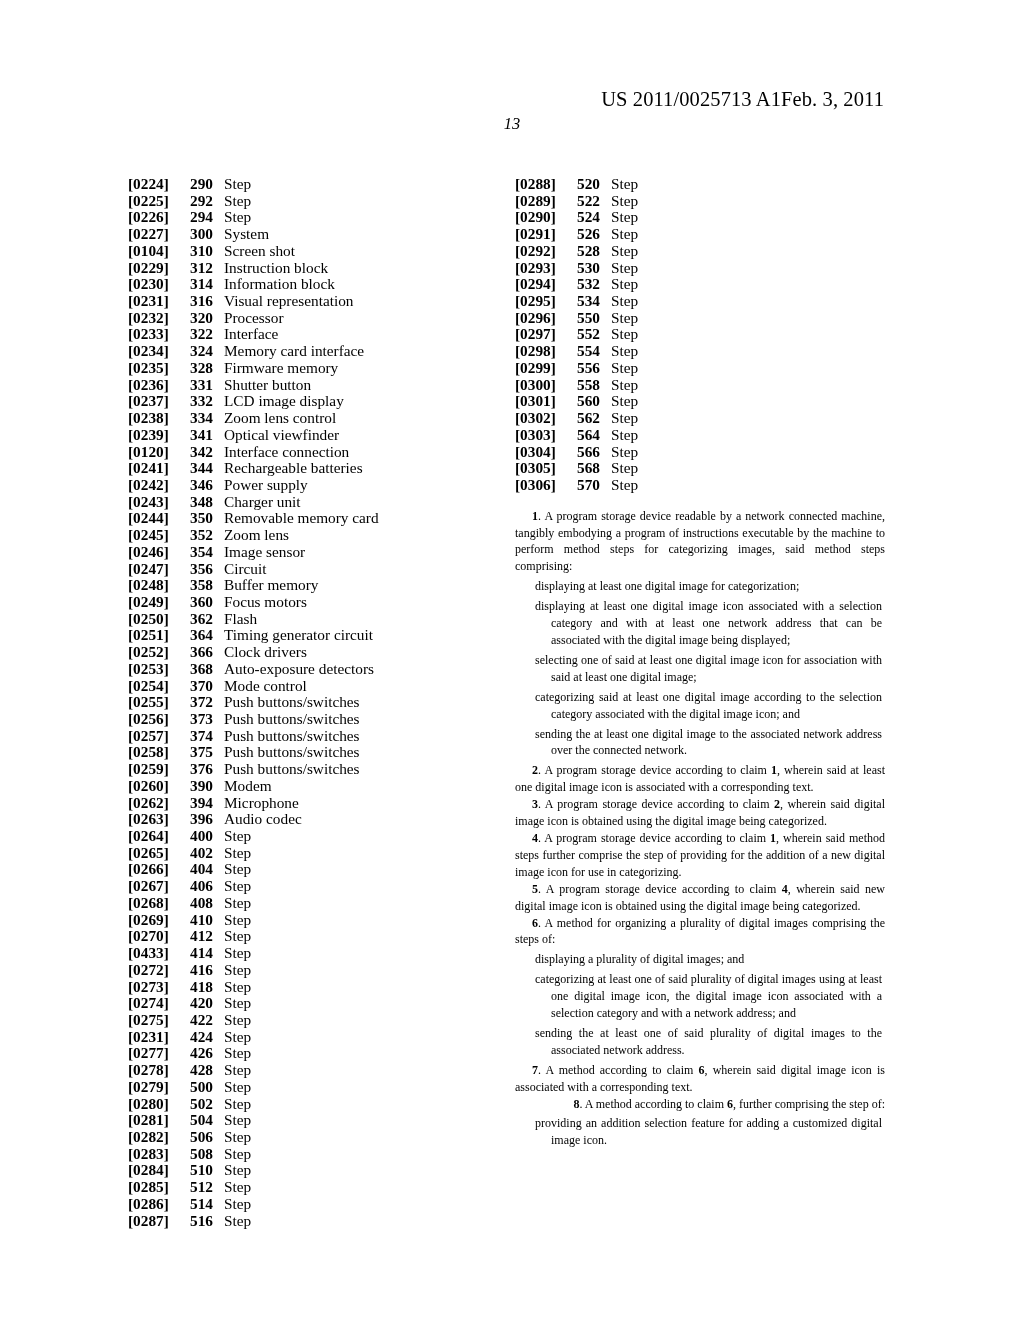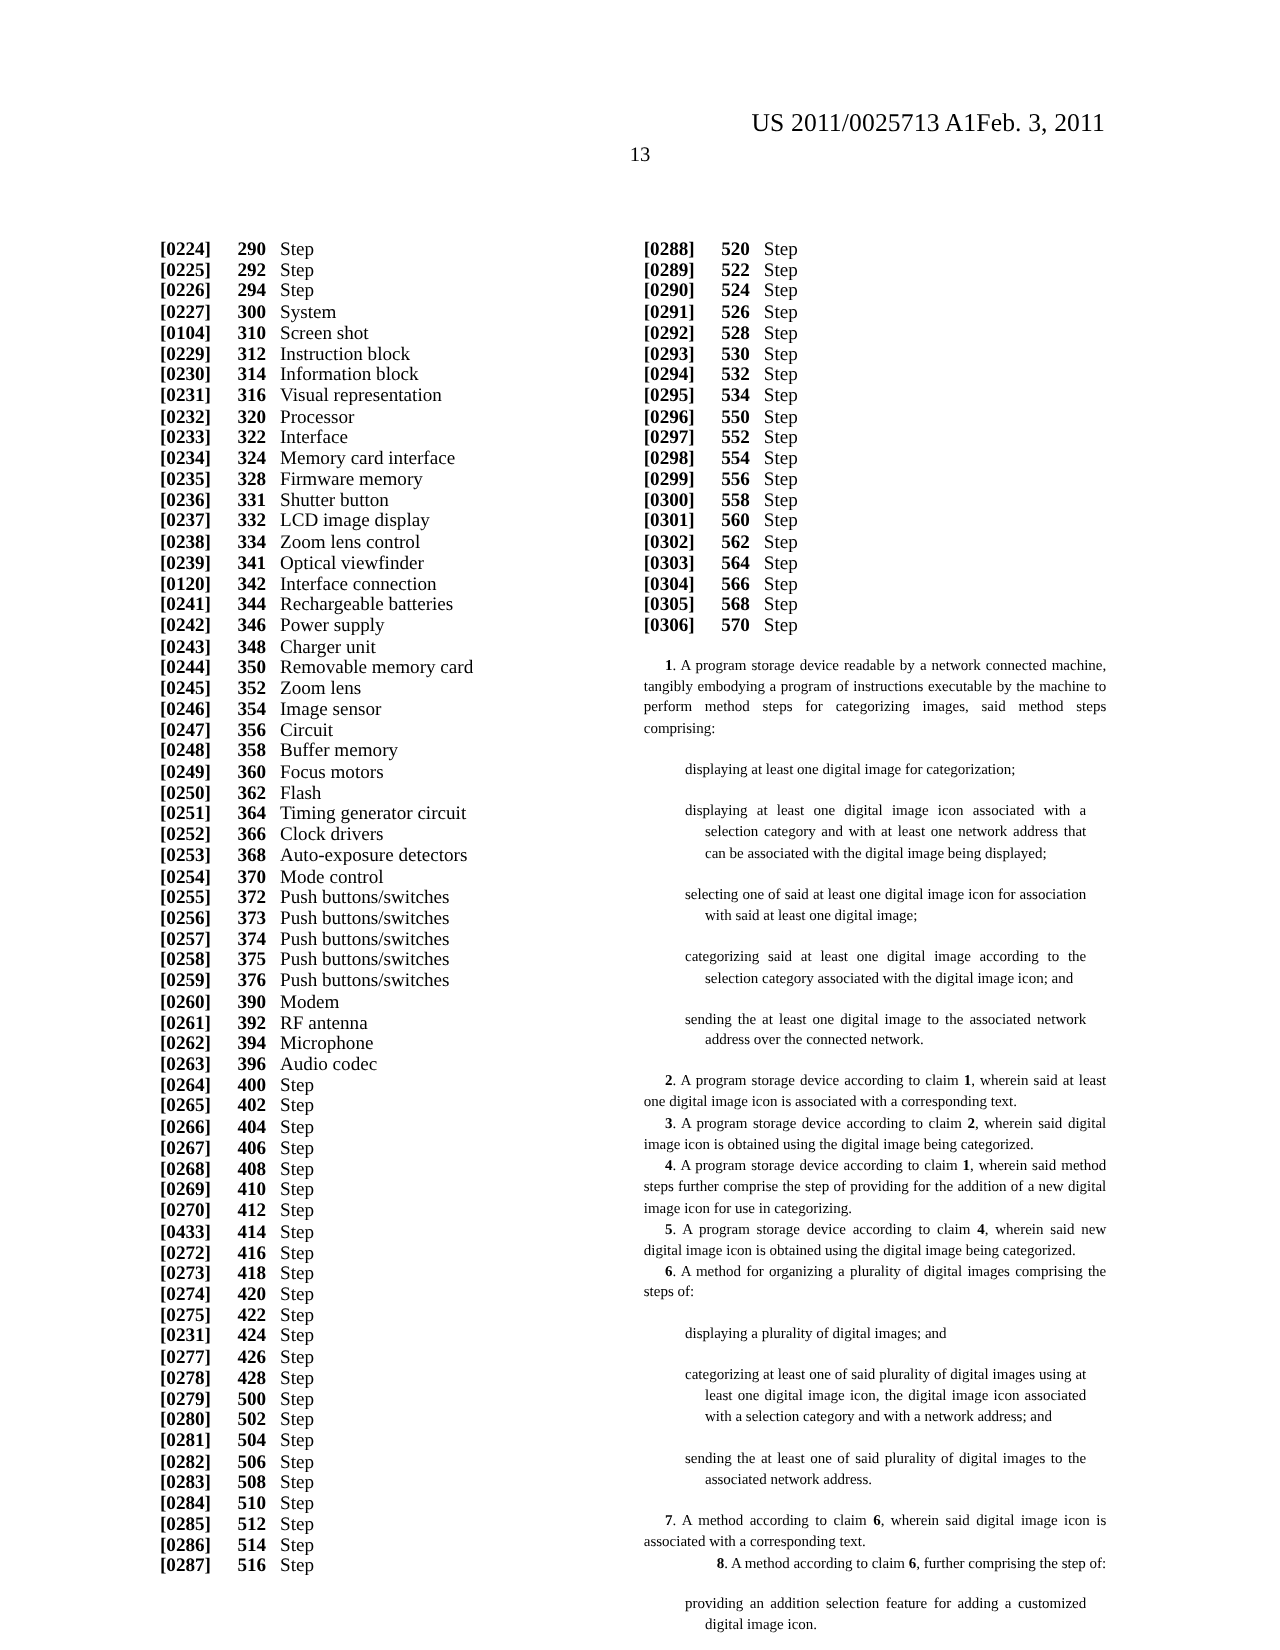--- a/index.html
+++ b/index.html
@@ -40,6 +40,7 @@
     width: 1024px;
     text-align: center;
     font-size: 16.5px;
+    font-style: italic;
   }
 
   

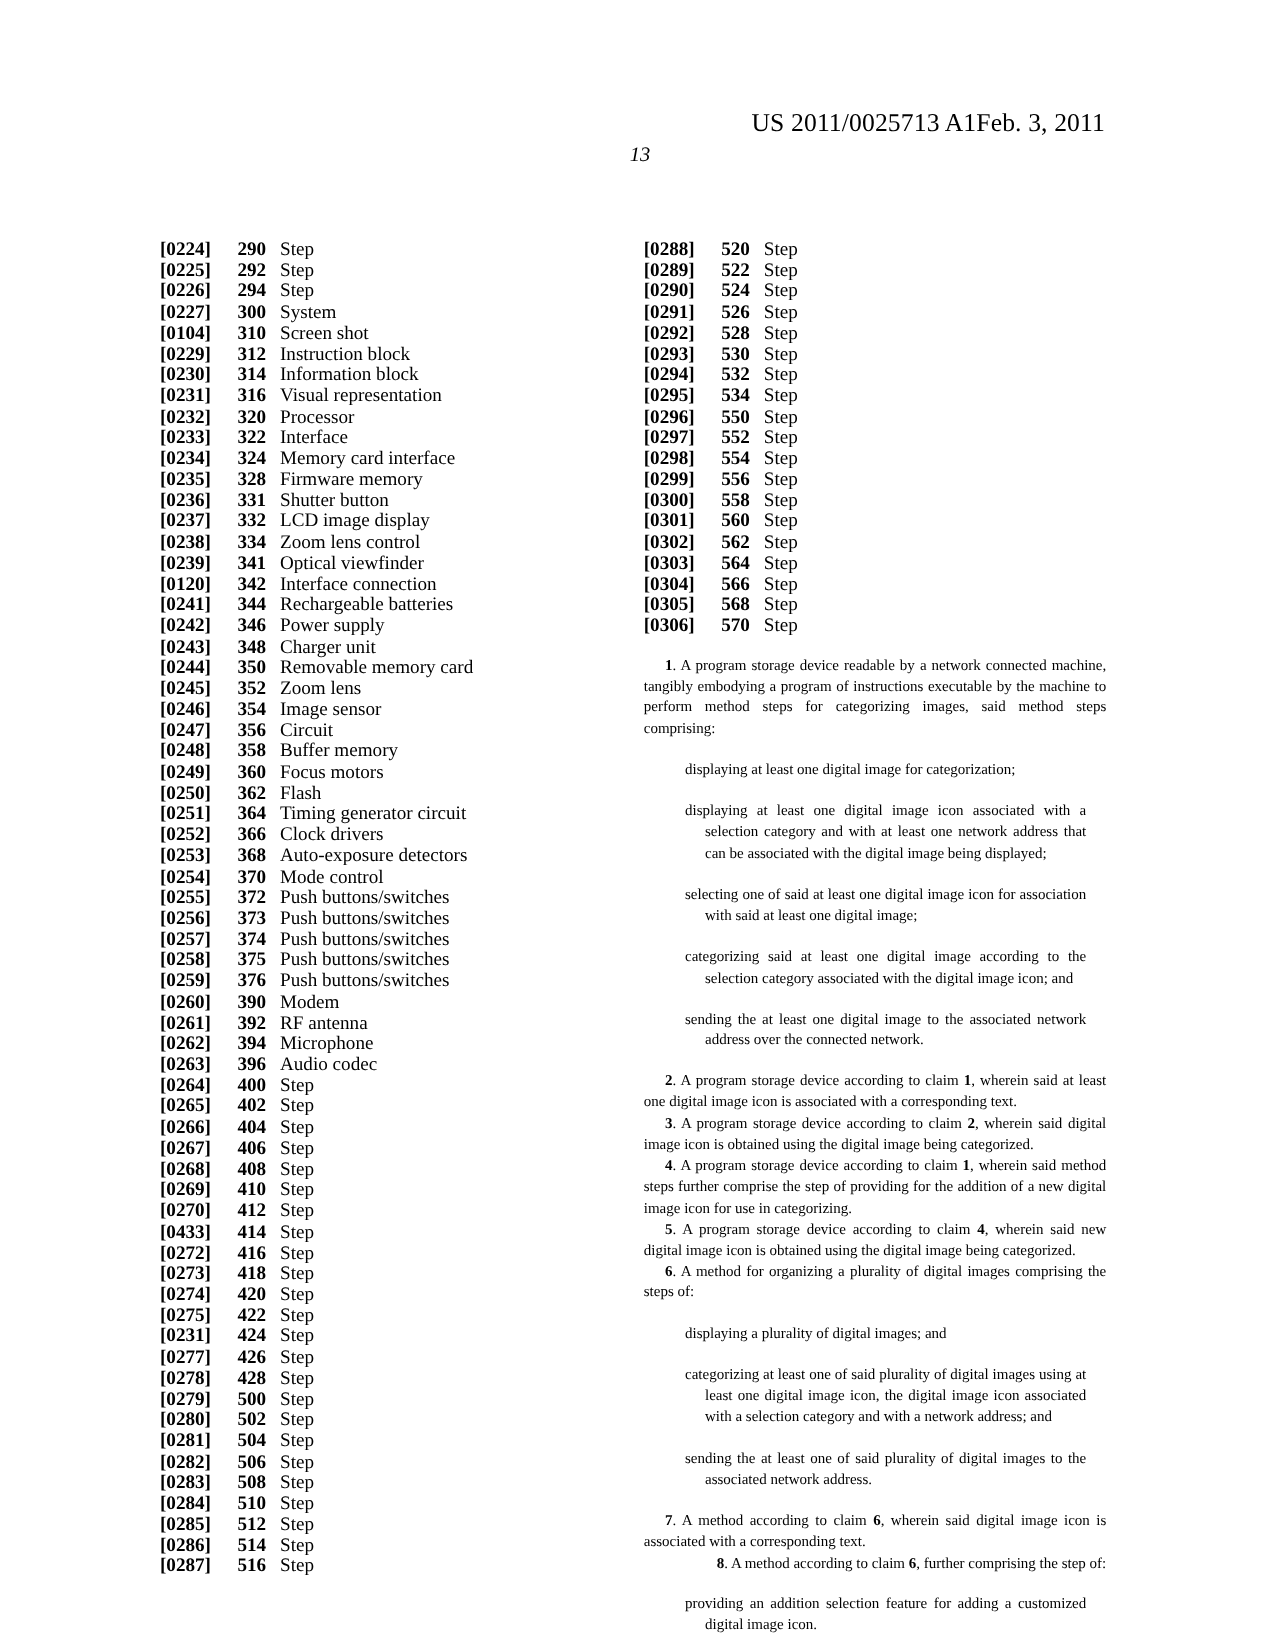--- a/index.html
+++ b/index.html
@@ -52,7 +52,7 @@
   }
   .column {
     position: absolute;
-    top: 16px;
+    top: 0;
   }
   #left-column  { left: 128px; width: 355px; }
   #right-column { left: 515px; width: 370px; }

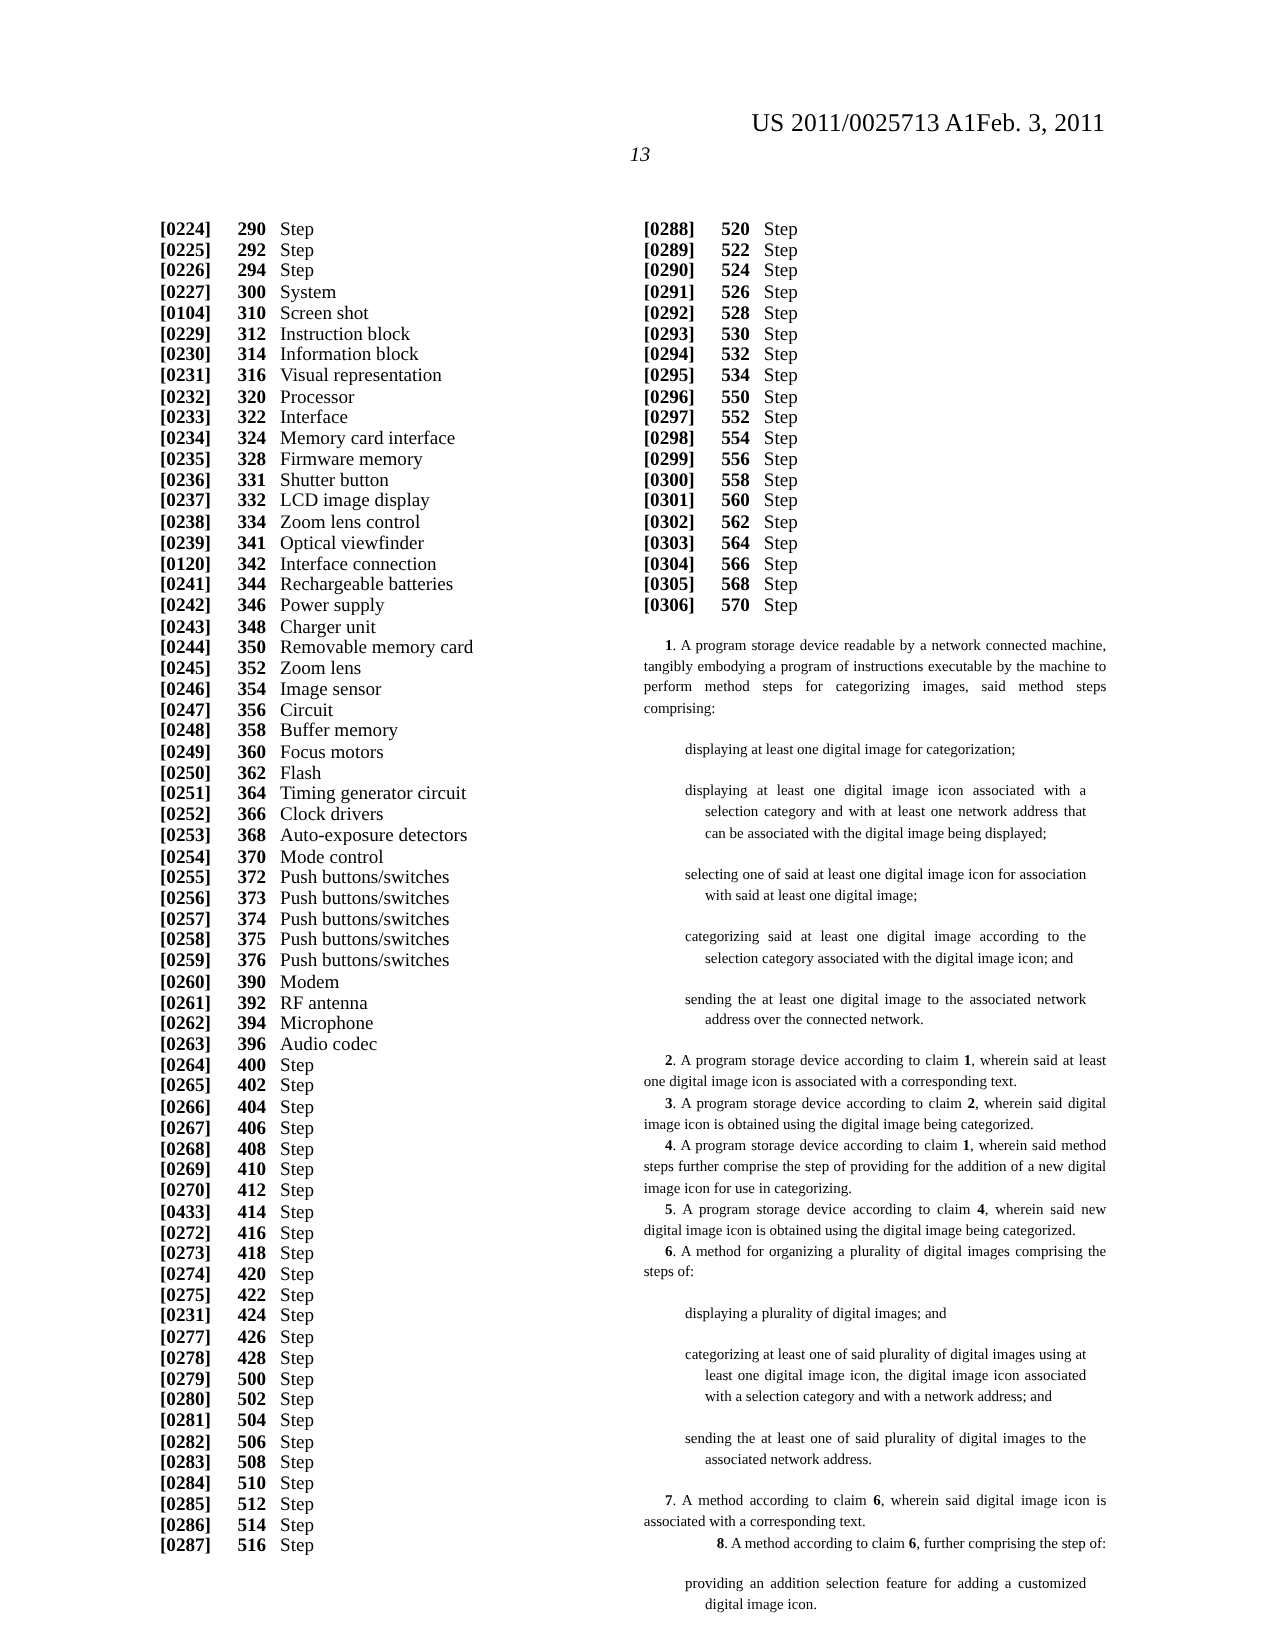--- a/index.html
+++ b/index.html
@@ -109,7 +109,7 @@
     font-weight: bold;
   }
   .claim-step {
-    margin: 16px;
+    margin: 3px;
     padding-left: 33px;
     text-indent: -16px;
     text-align: justify;

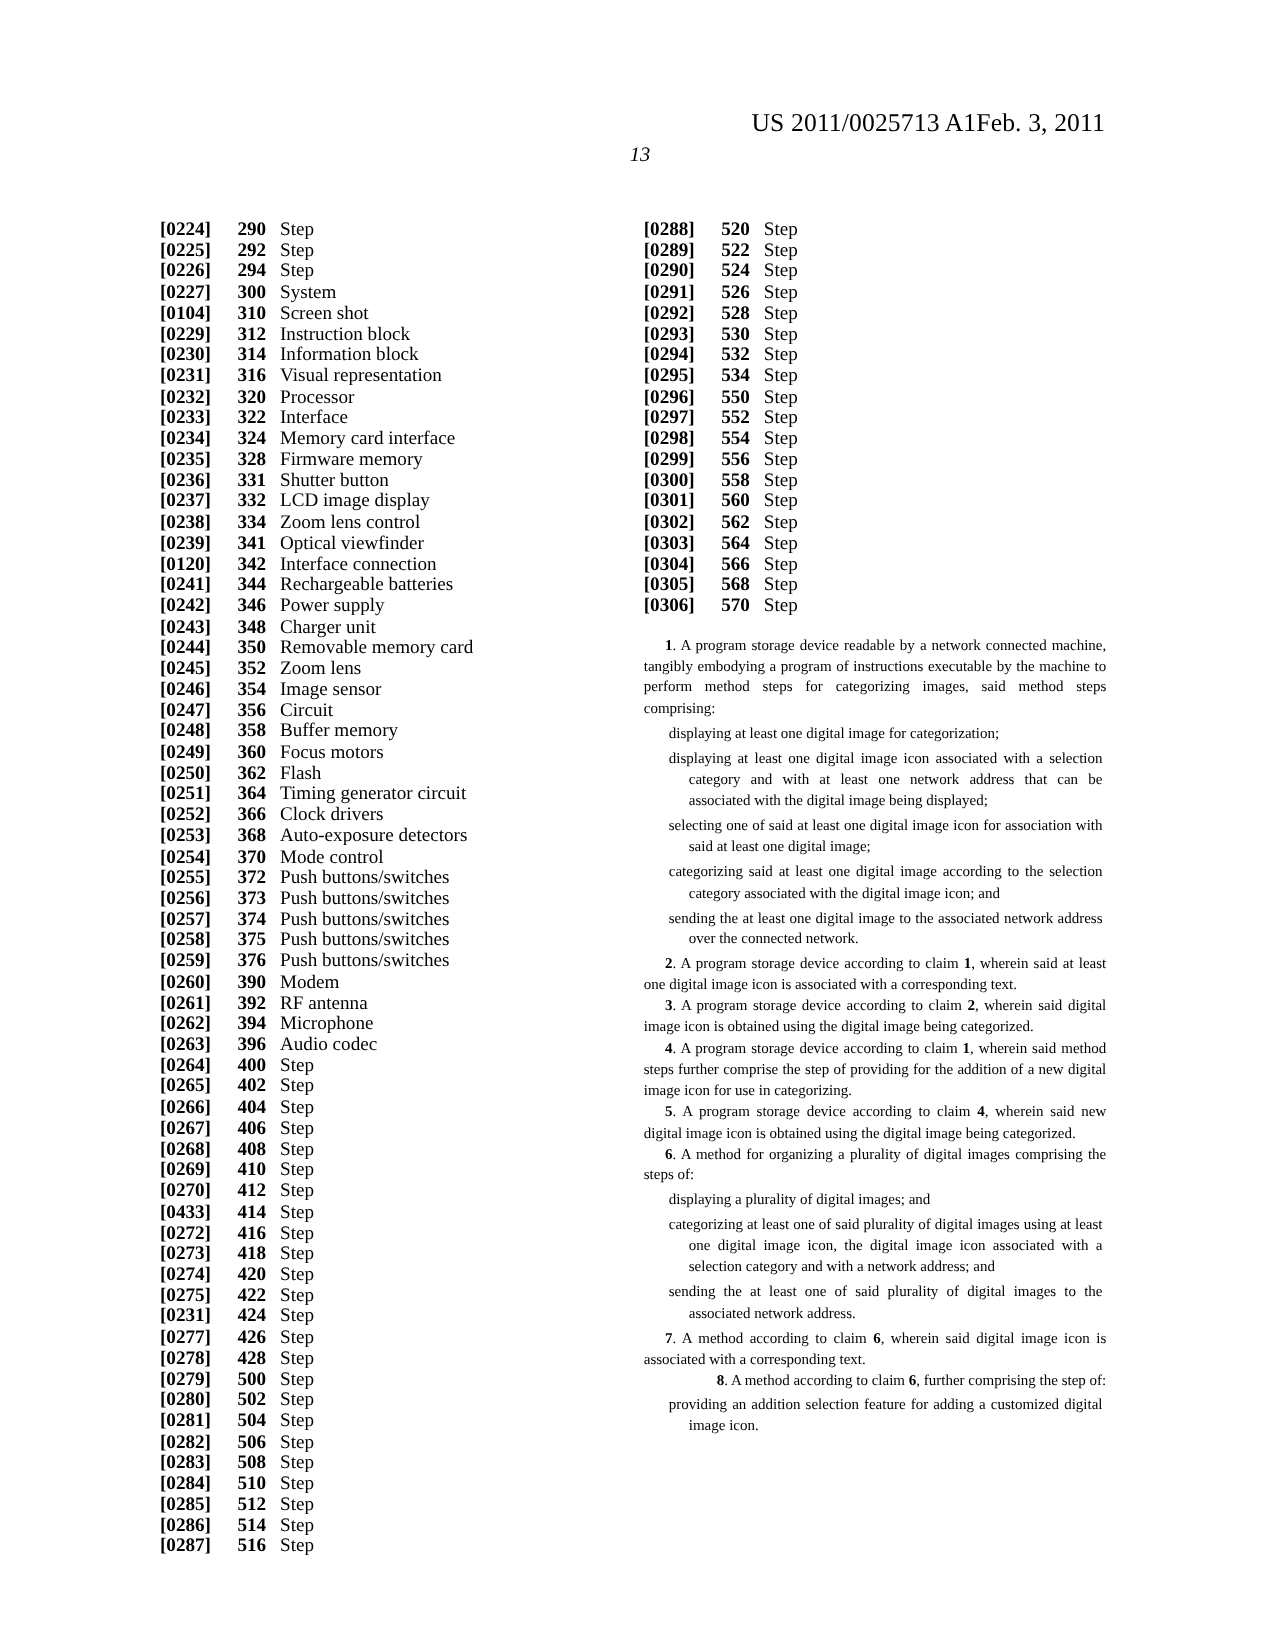--- a/index.html
+++ b/index.html
@@ -318,11 +318,6 @@
           <span class="ref-label">Modem</span>
         </li>
         <li class="ref-item">
-          <span class="ref-para">[0261]</span>
-          <span class="ref-num">392</span>
-          <span class="ref-label">RF antenna</span>
-        </li>
-        <li class="ref-item">
           <span class="ref-para">[0262]</span>
           <span class="ref-num">394</span>
           <span class="ref-label">Microphone</span>

